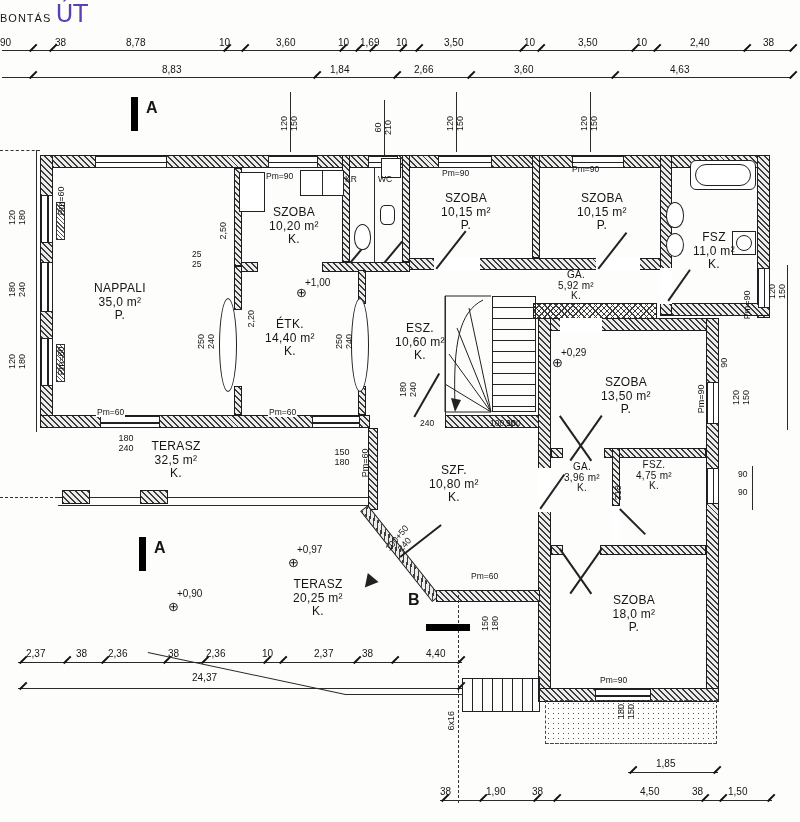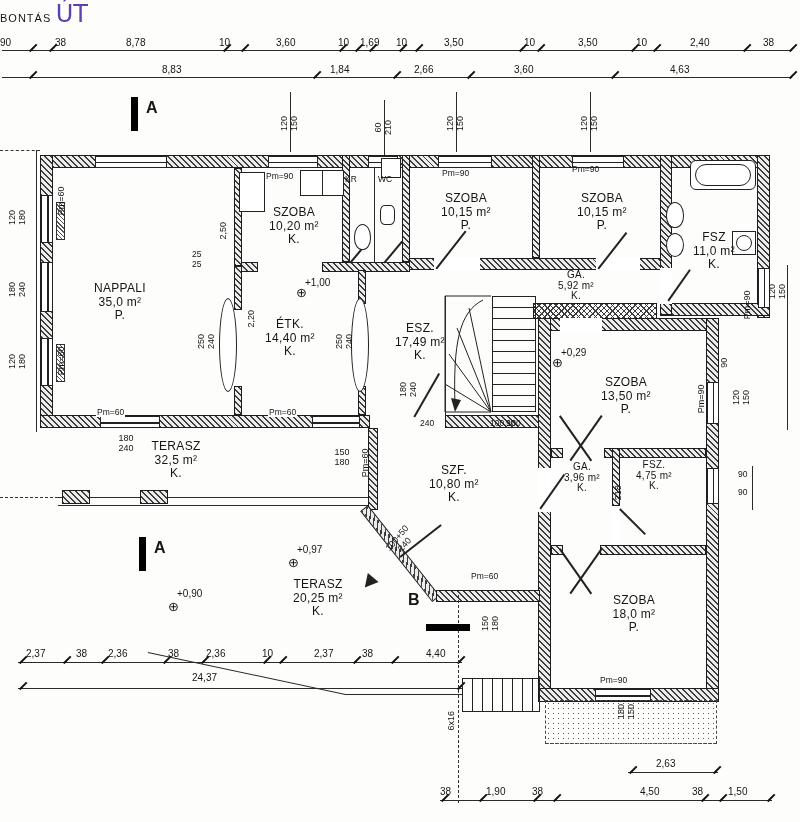--- a/index.html
+++ b/index.html
@@ -275,7 +275,7 @@
   </div>
   <div class="room" style="left:378px;top:322px;width:84px">
     <div>ESZ.</div>
-      <div>17,49 m²</div>
+      <div>10,60 m²</div>
       <div>K.</div>
   </div>
   <div class="room" style="left:580px;top:376px;width:92px">

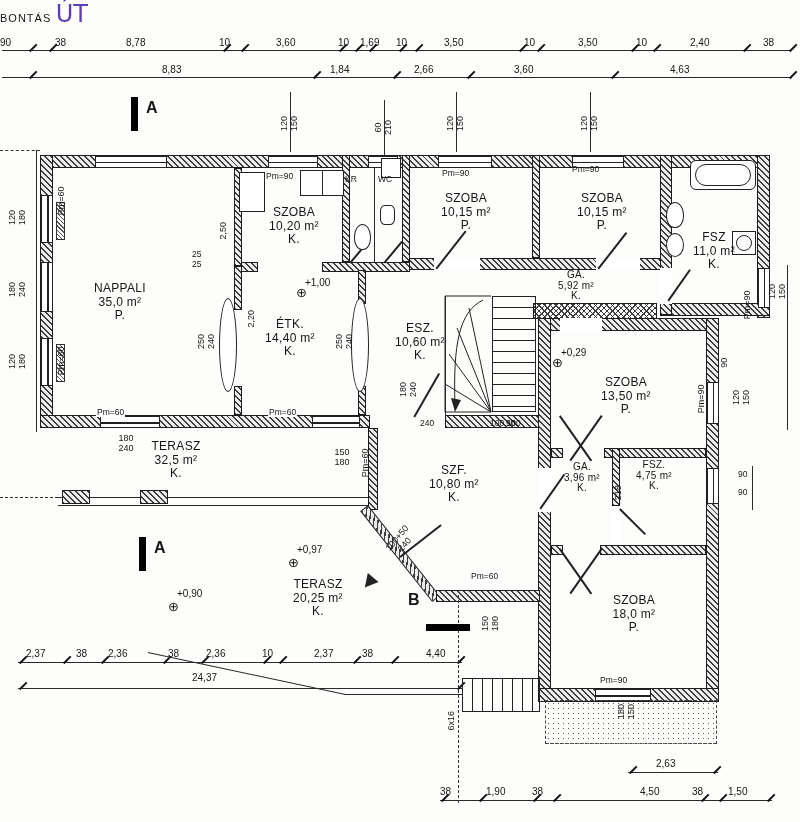--- a/index.html
+++ b/index.html
@@ -452,7 +452,7 @@
   <span class="dl" style="left:362px;top:648px">38</span>
   <span class="dl" style="left:426px;top:648px">4,40</span>
   <span class="dl" style="left:192px;top:672px">24,37</span>
-  <span class="dl" style="left:656px;top:758px">2,63</span>
+  <span class="dl" style="left:656px;top:758px">1,85</span>
   <span class="dl" style="left:440px;top:786px">38</span>
   <span class="dl" style="left:486px;top:786px">1,90</span>
   <span class="dl" style="left:532px;top:786px">38</span>

